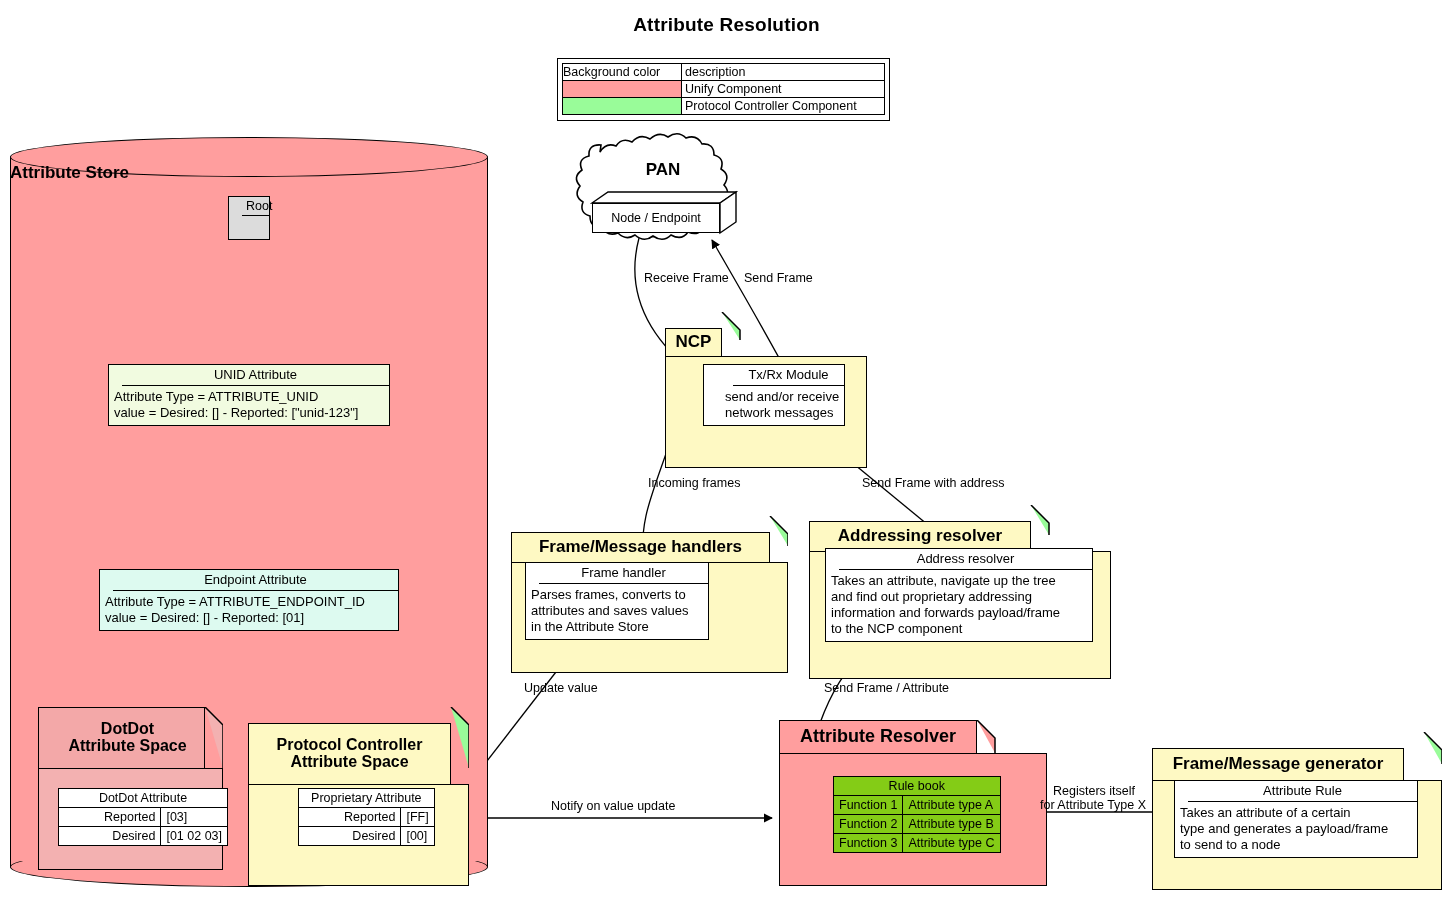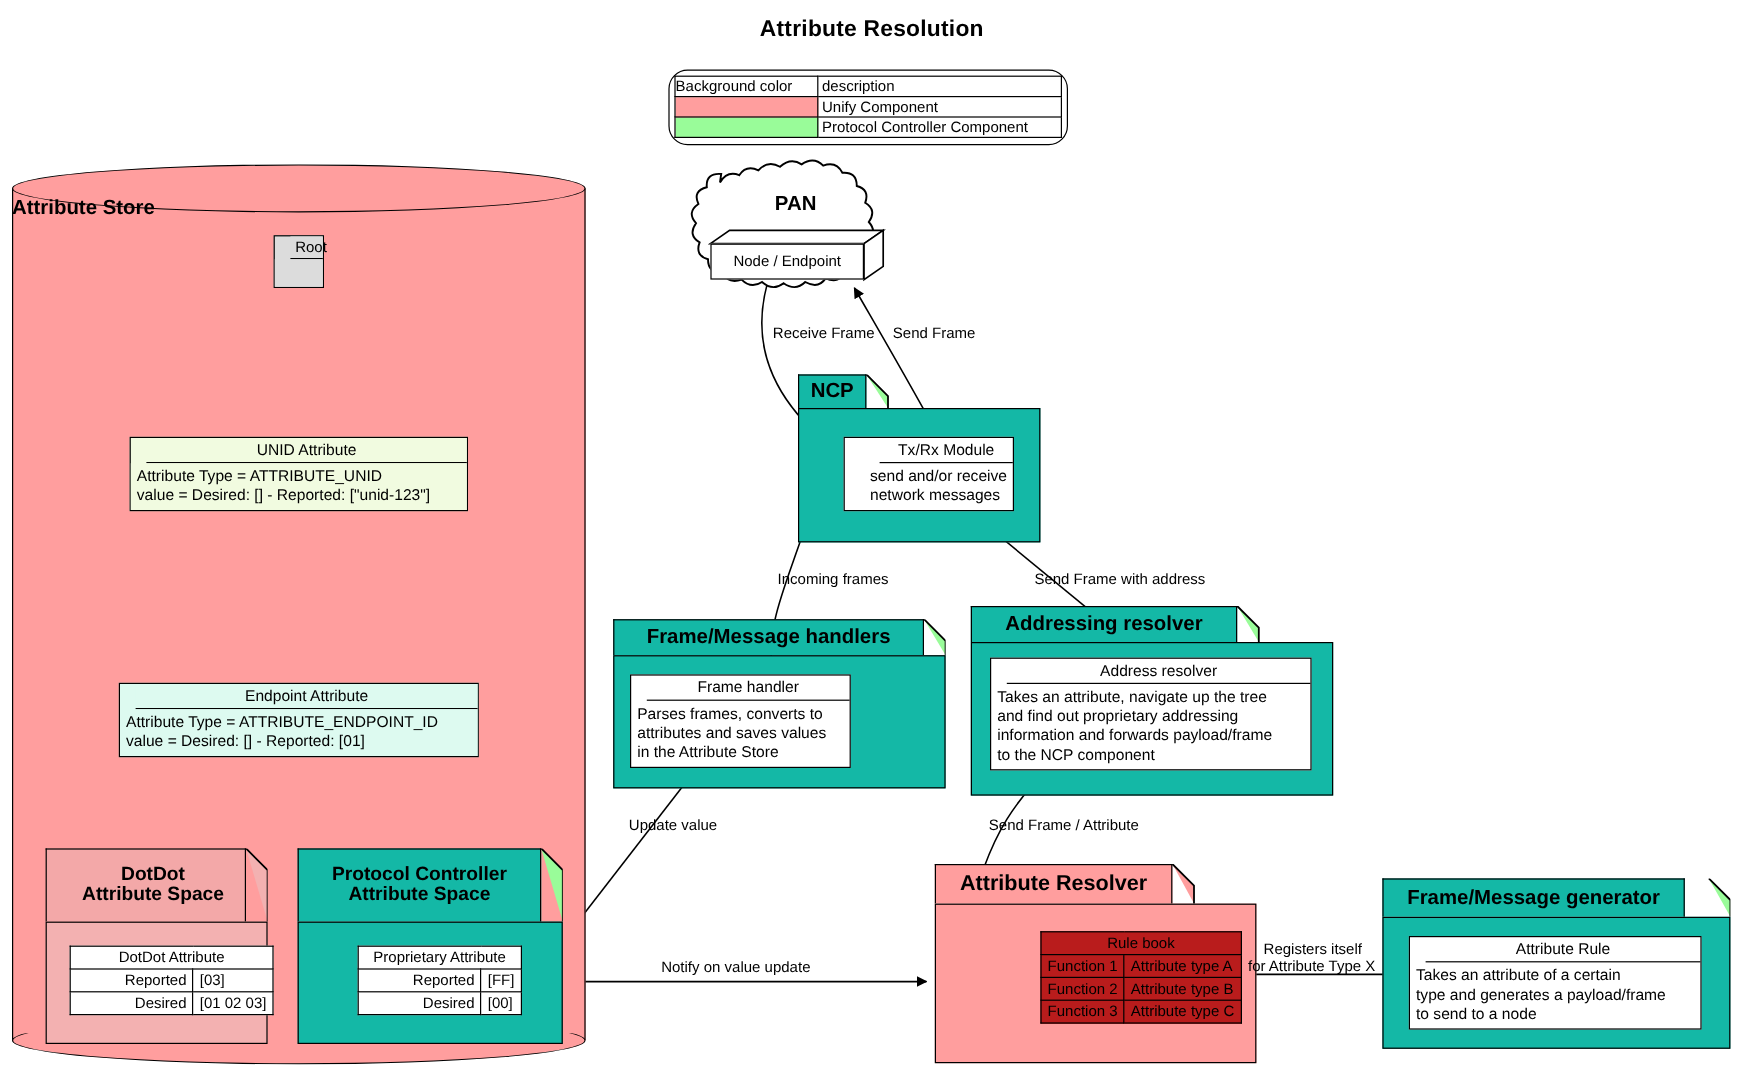--- a/index.html
+++ b/index.html
@@ -62,7 +62,7 @@
     left: 557px; top: 58px;
     width: 333px; height: 63px;
     border: 1.5px solid #000;
-    border-radius: 16px;
+    border-radius: 0;
     background: #fff;
     box-sizing: border-box;
     padding: 4px;

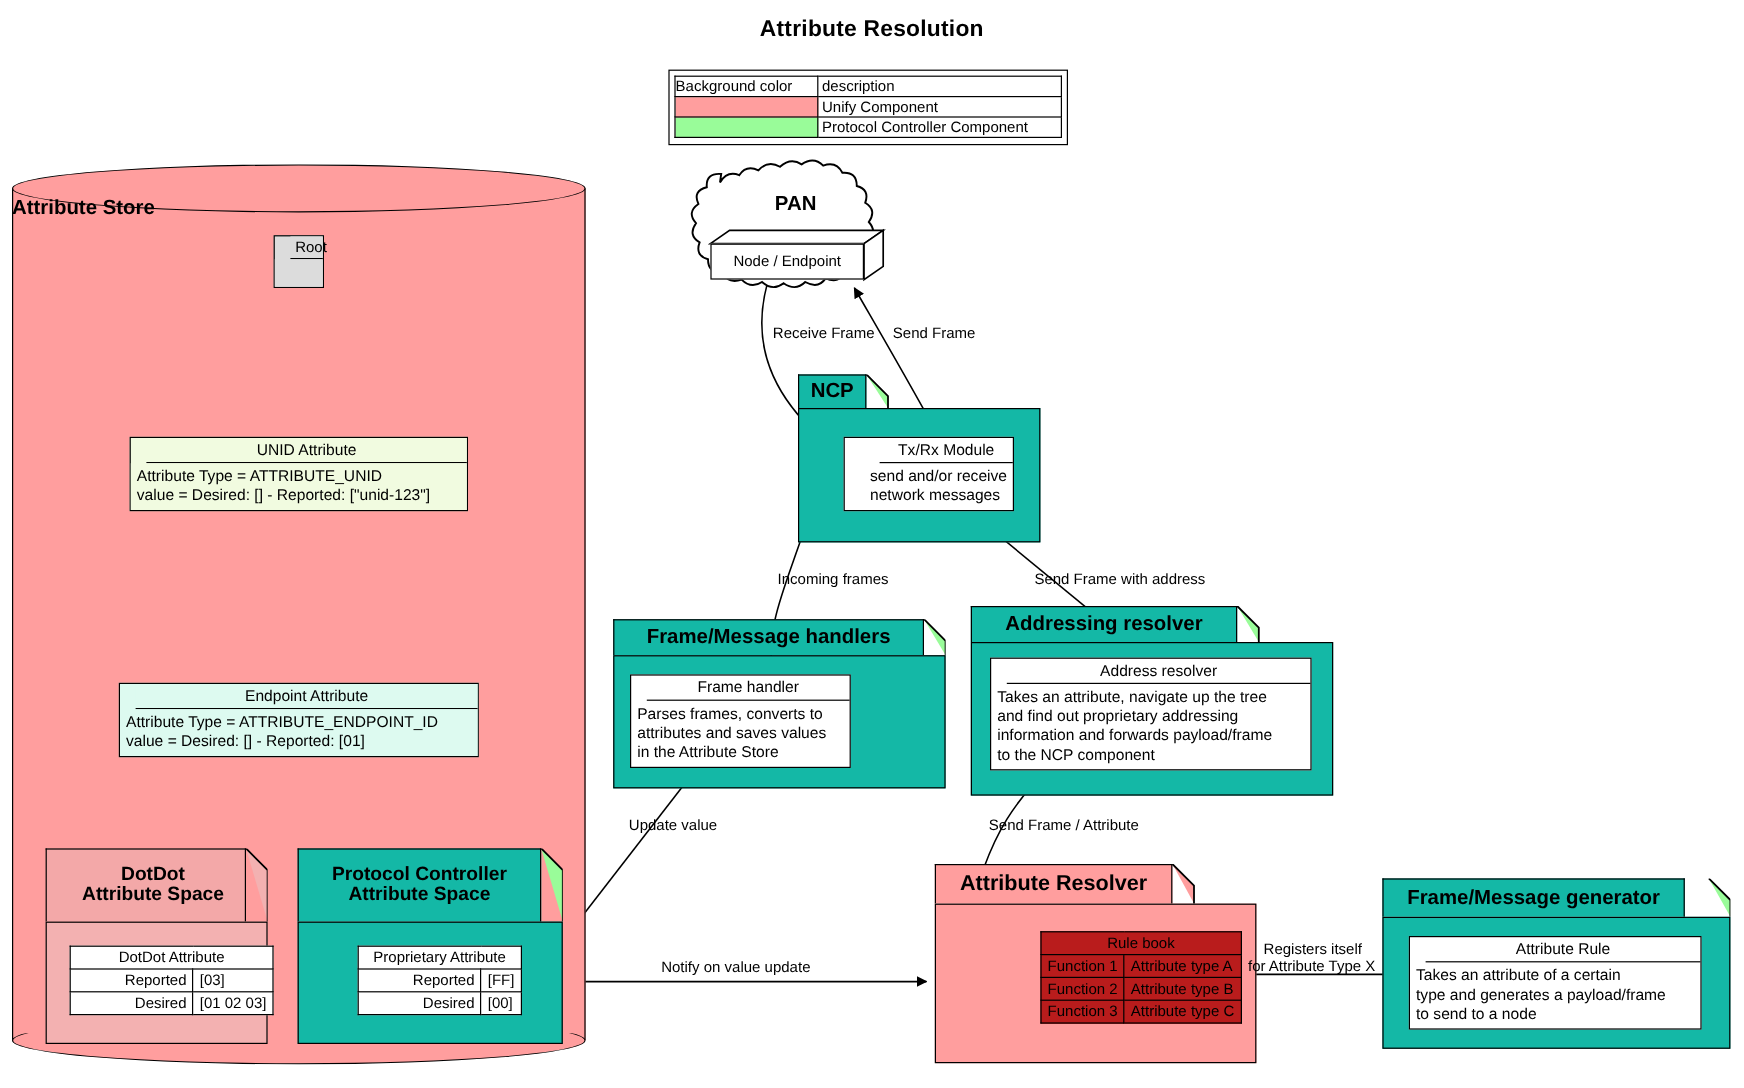--- a/index.html
+++ b/index.html
@@ -180,7 +180,7 @@
     pointer-events: none;
   }
 
-  .pkg-green .pkg-tab, .pkg-green .pkg-body { background: #14b8a6; }
+  .pkg-green .pkg-tab, .pkg-green .pkg-body { background: #fef9c3; margin-top: 16px; }
   .pkg-pink  .pkg-tab, .pkg-pink  .pkg-body { background: #ff9e9e; }
   .pkg-pinklite .pkg-tab { background: #f3a8a8; }
   .pkg-pinklite .pkg-body { background: #f3b1b1; }

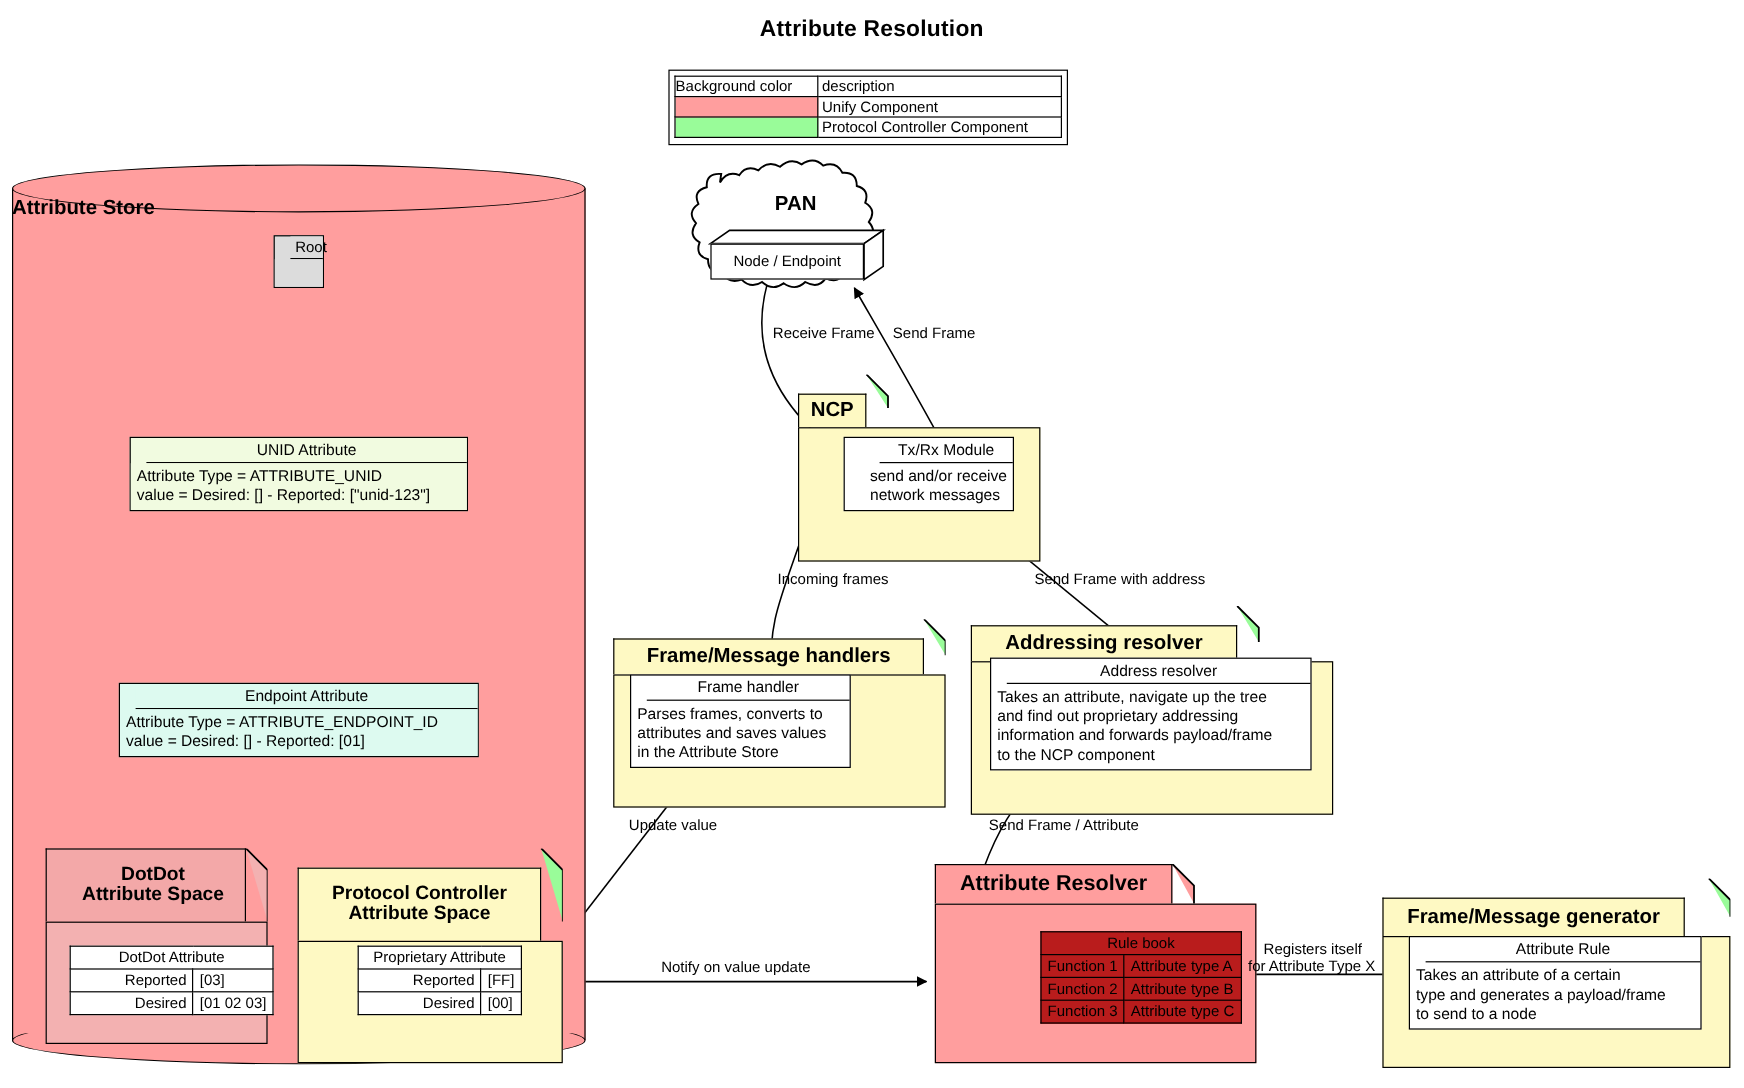--- a/index.html
+++ b/index.html
@@ -223,7 +223,7 @@
   .minitable td.hdr { text-align: center; }
   .minitable td.k { text-align: right; padding-left: 45px; }
   .minitable td.v { text-align: left; }
-  .minitable.green td, .minitable.green { background: #b91c1c; margin-left: 34px; }
+  .minitable.green td, .minitable.green { background: #84cc16; }
 </style>
 </head>
 <body>

